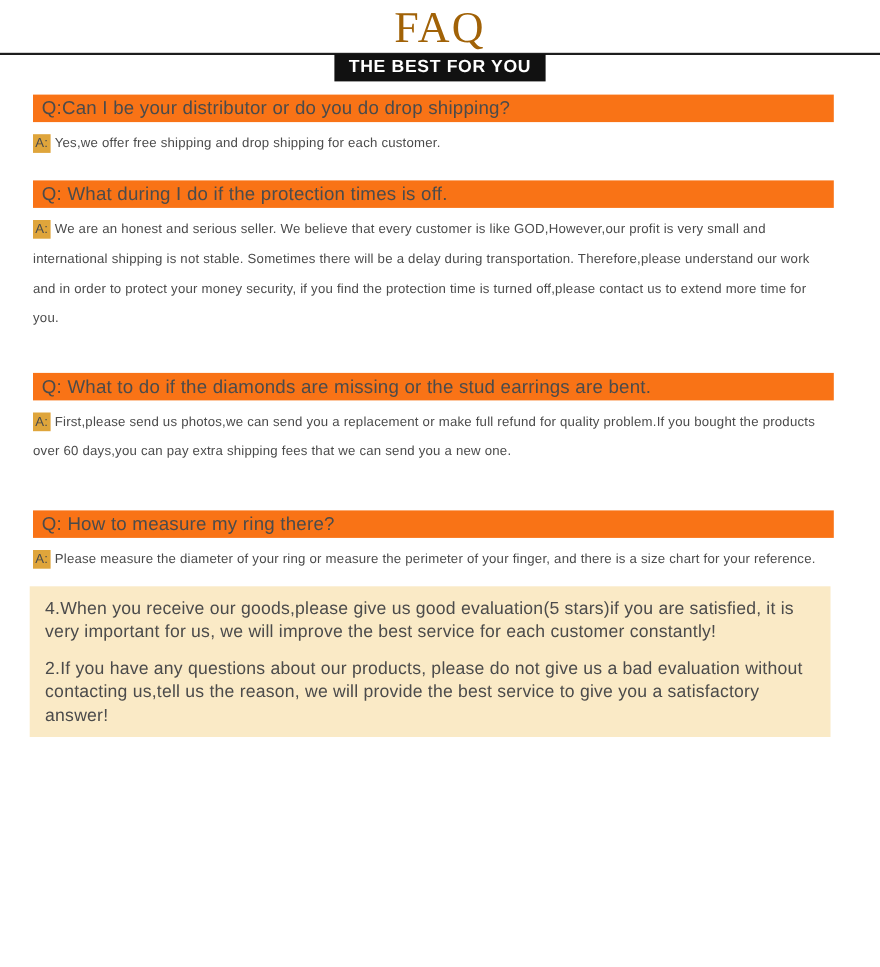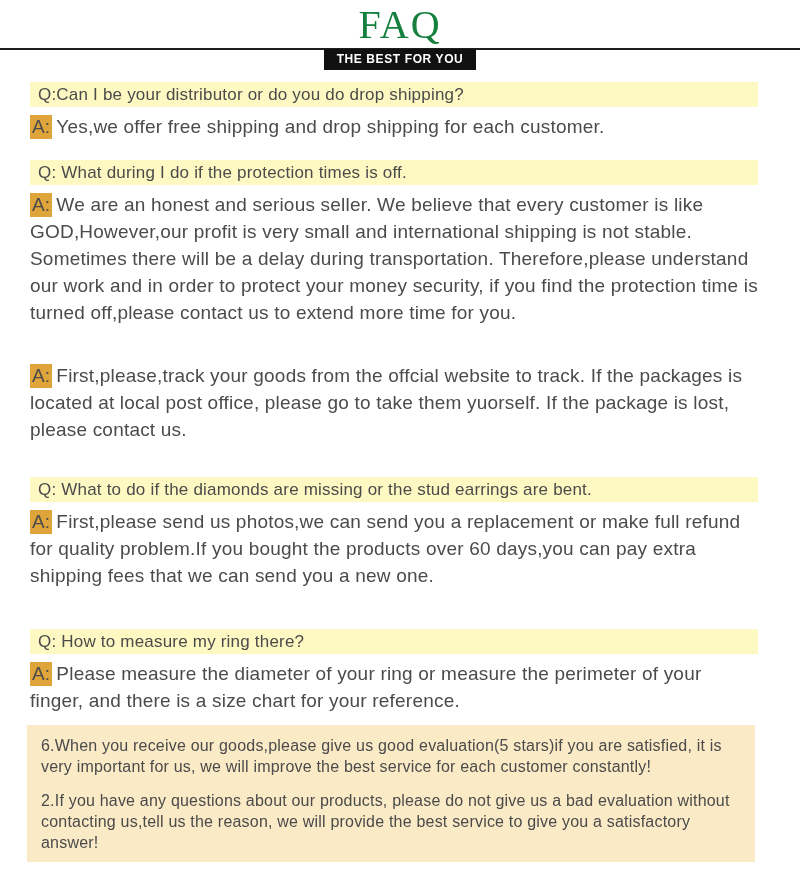--- a/index.html
+++ b/index.html
@@ -20,7 +20,7 @@
     font-size: 40px;
     line-height: 42px;
     font-weight: 400;
-    color: #15803d;
+    color: #a16207;
     text-align: center;
     letter-spacing: 2px;
   }

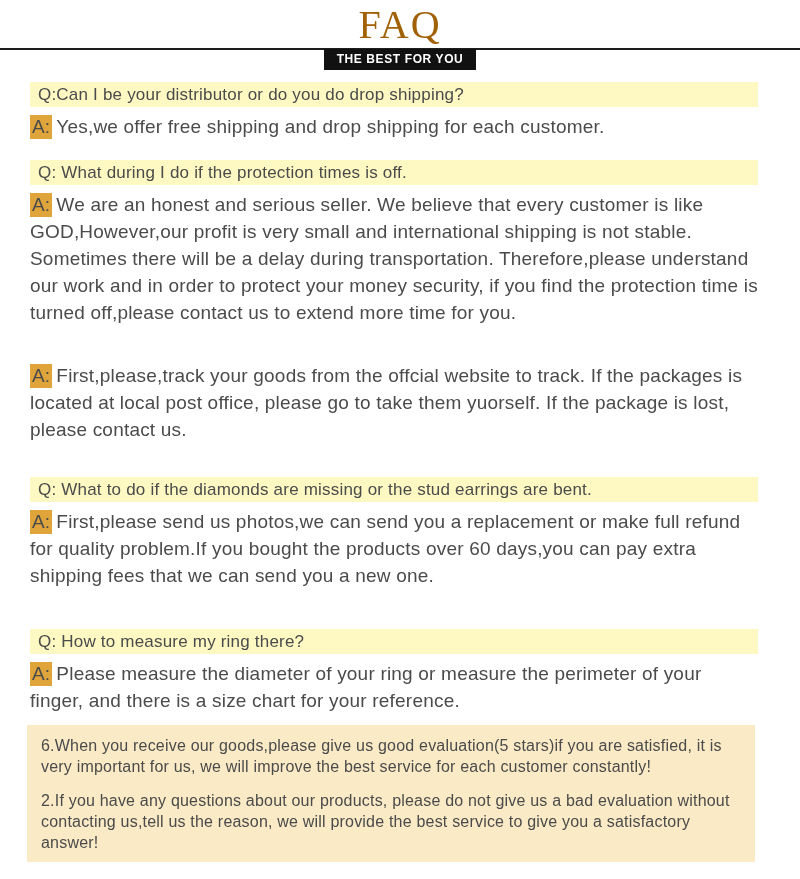--- a/index.html
+++ b/index.html
@@ -33,7 +33,7 @@
   .badge {
     background: #111111;
     color: #ffffff;
-    font-size: 12px;
+    font-size: 16px;
     font-weight: 700;
     letter-spacing: 0.6px;
     padding: 3px 13px 4px 13px;

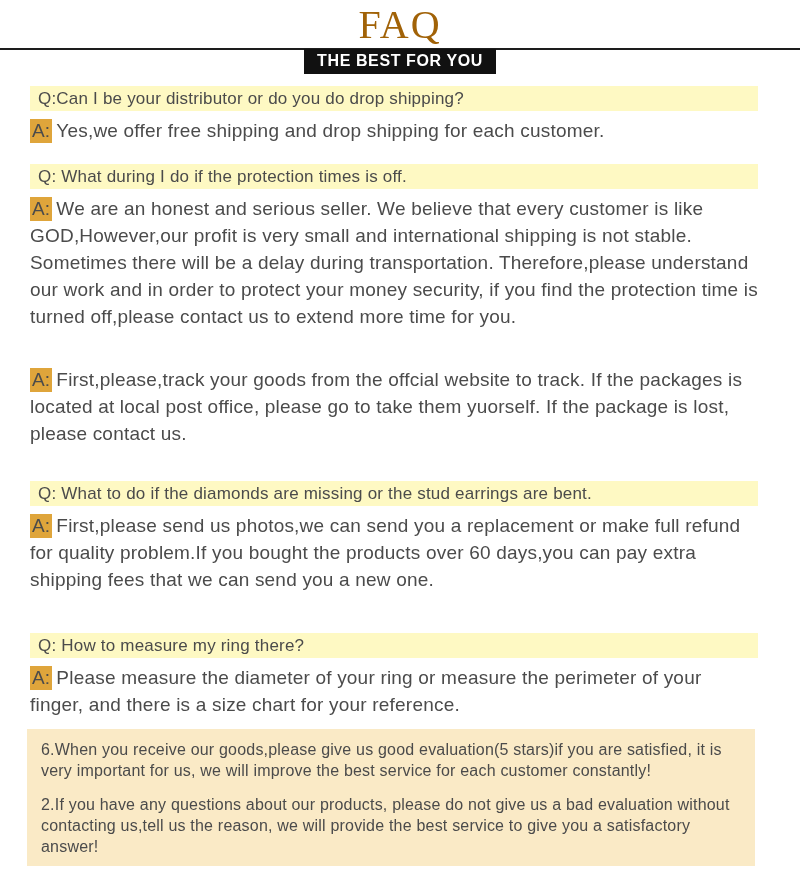--- a/index.html
+++ b/index.html
@@ -43,7 +43,7 @@
   
   .main { padding: 12px 42px 0 30px; }
   .qa .q-bar {
-    background: #fef9c3;
+    background: #f97316;
     font-size: 17px;
     line-height: 23px;
     padding: 1px 6px 1px 8px;

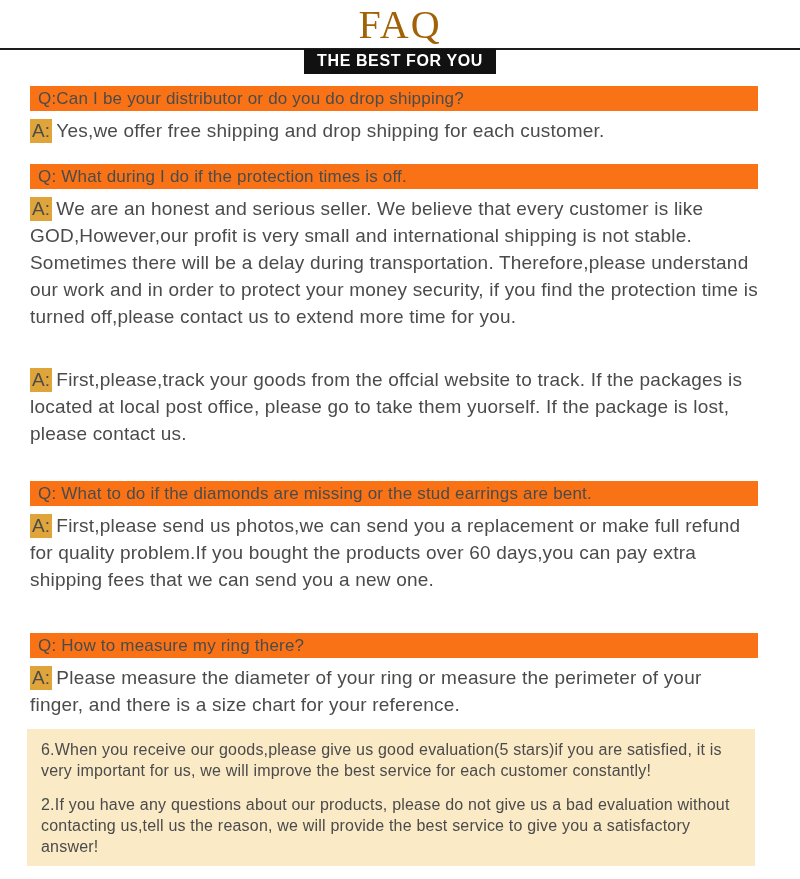--- a/index.html
+++ b/index.html
@@ -51,7 +51,7 @@
   }
   .qa .answer {
     margin-top: 6px;
-    font-size: 19px;
+    font-size: 12px;
     line-height: 27px;
     letter-spacing: 0.2px;
   }

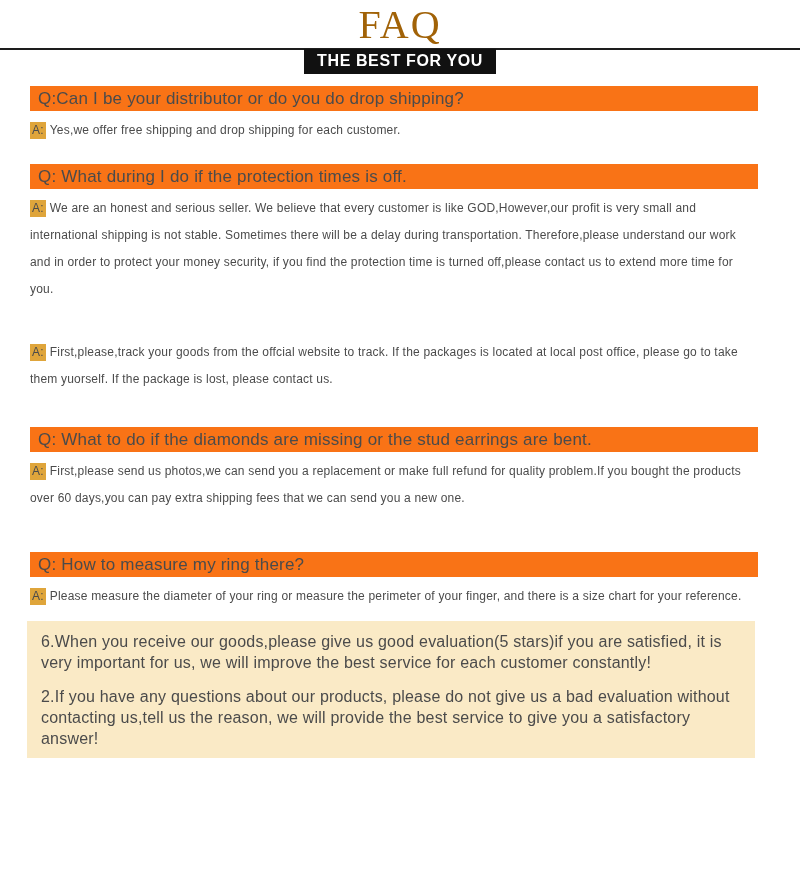--- a/index.html
+++ b/index.html
@@ -105,7 +105,6 @@
     </section>
 
     <section class="qa qa3">
-      <p class="answer"><span class="a-mark">A:</span><span>First,please,track your goods from the offcial website to track. If the packages is located at local post office, please go to take them yuorself. If the package is lost, please contact us.</span></p>
     </section>
 
     <section class="qa qa4">

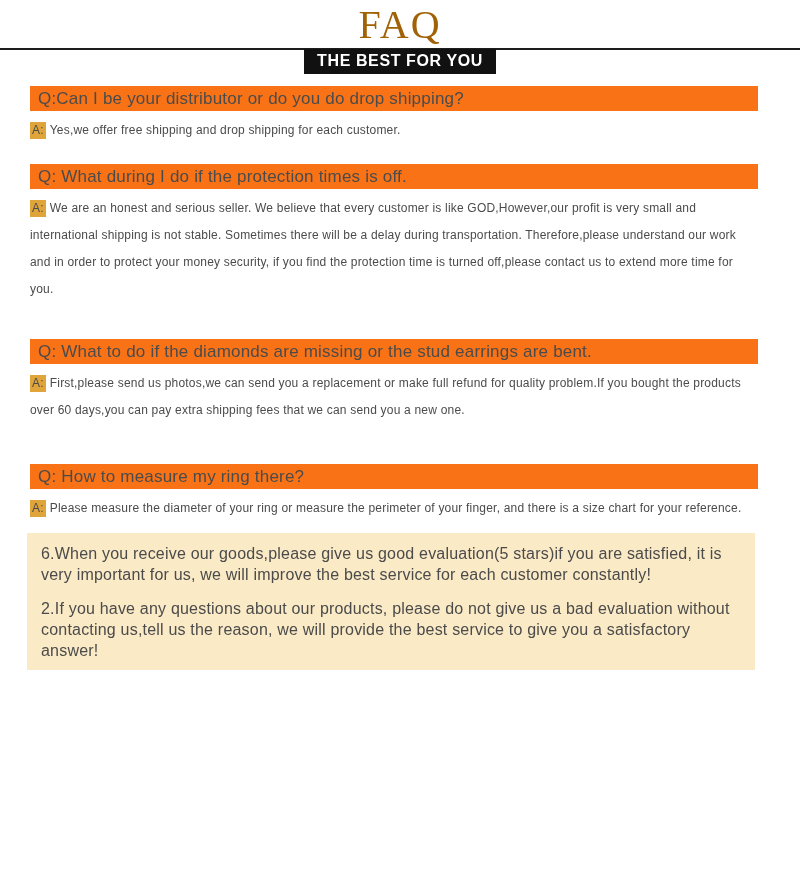--- a/index.html
+++ b/index.html
@@ -118,7 +118,7 @@
     </section>
 
     <div class="ps-box">
-      <p>6.When you receive our goods,please give us good evaluation(5 stars)if you are satisfied, it is very important for us, we will improve the best service for each customer constantly!</p>
+      <p>4.When you receive our goods,please give us good evaluation(5 stars)if you are satisfied, it is very important for us, we will improve the best service for each customer constantly!</p>
       <p>2.If you have any questions about our products, please do not give us a bad evaluation without contacting us,tell us the reason, we will provide the best service to give you a satisfactory answer!</p>
     </div>
 

